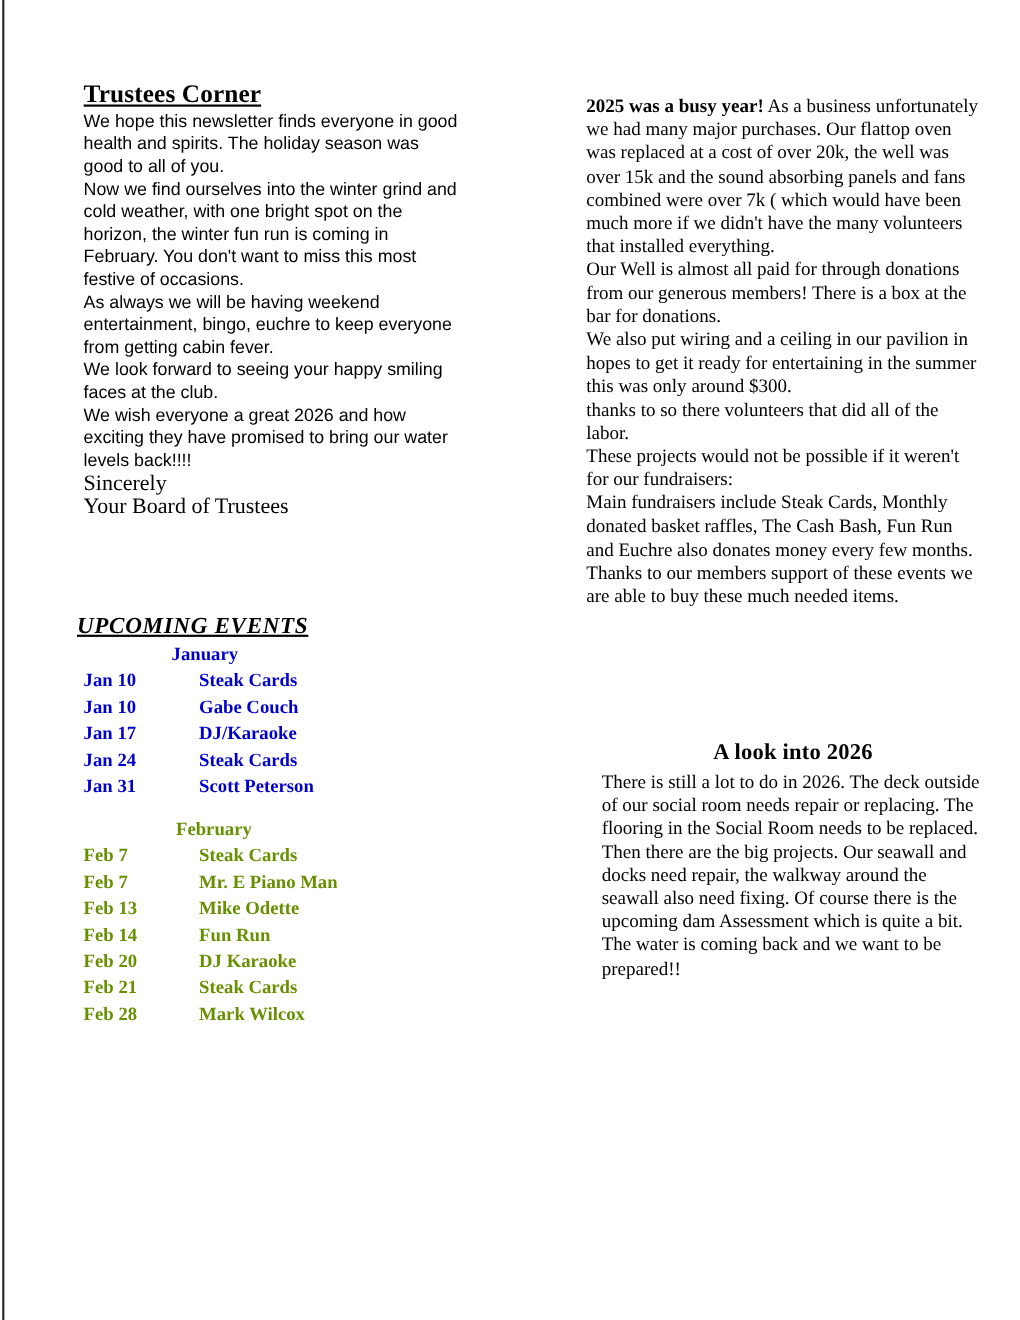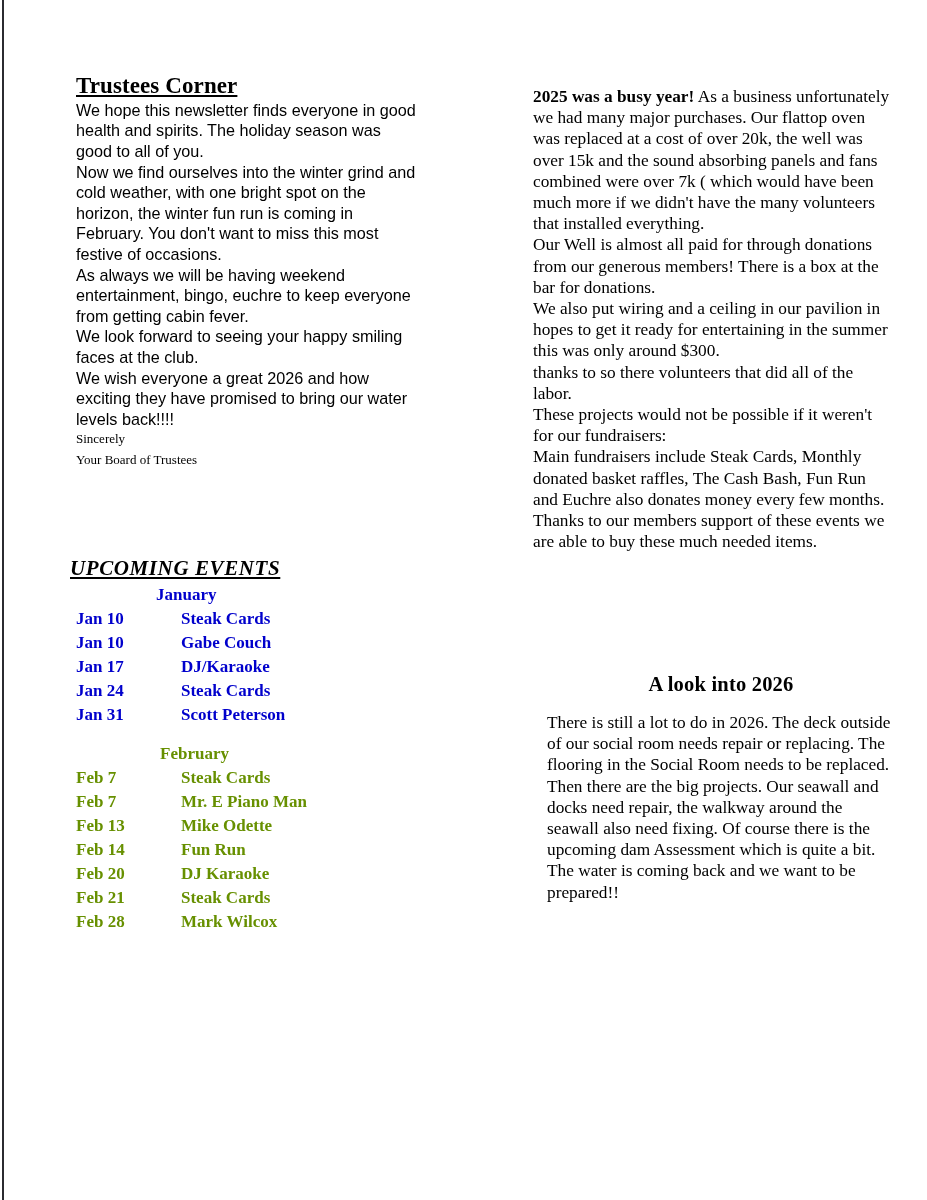--- a/index.html
+++ b/index.html
@@ -64,7 +64,7 @@
 
   .serif-sig {
     font-family: "Liberation Serif", "DejaVu Serif", serif;
-    font-size: 13px;
+    font-size: 20px;
     line-height: 20.6px;
     margin: 0;
   }

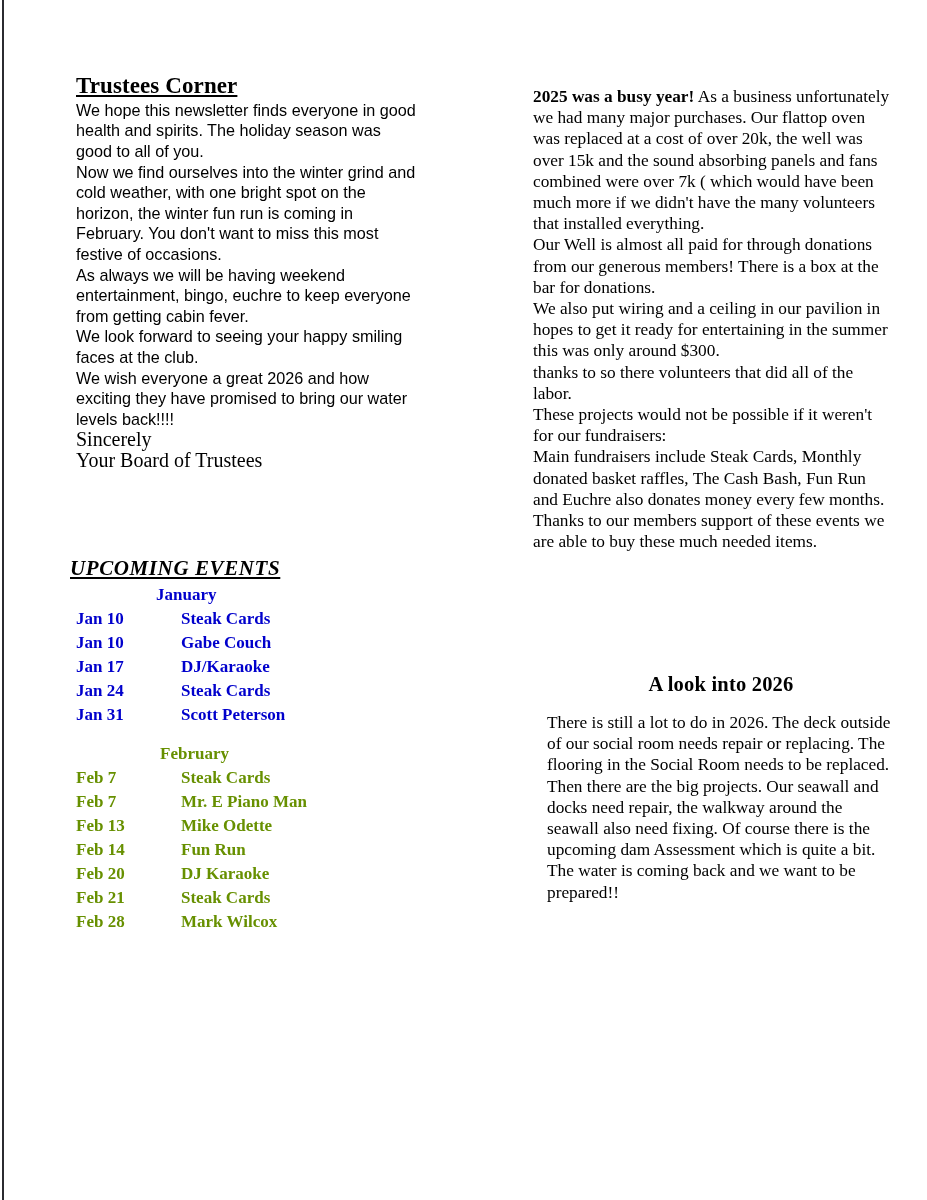--- a/index.html
+++ b/index.html
@@ -154,7 +154,7 @@
     width: 348px;
   }
   .sec-2026 .sec-title {
-    margin-bottom: 16px;
+    margin-bottom: 4px;
   }
 </style>
 </head>

